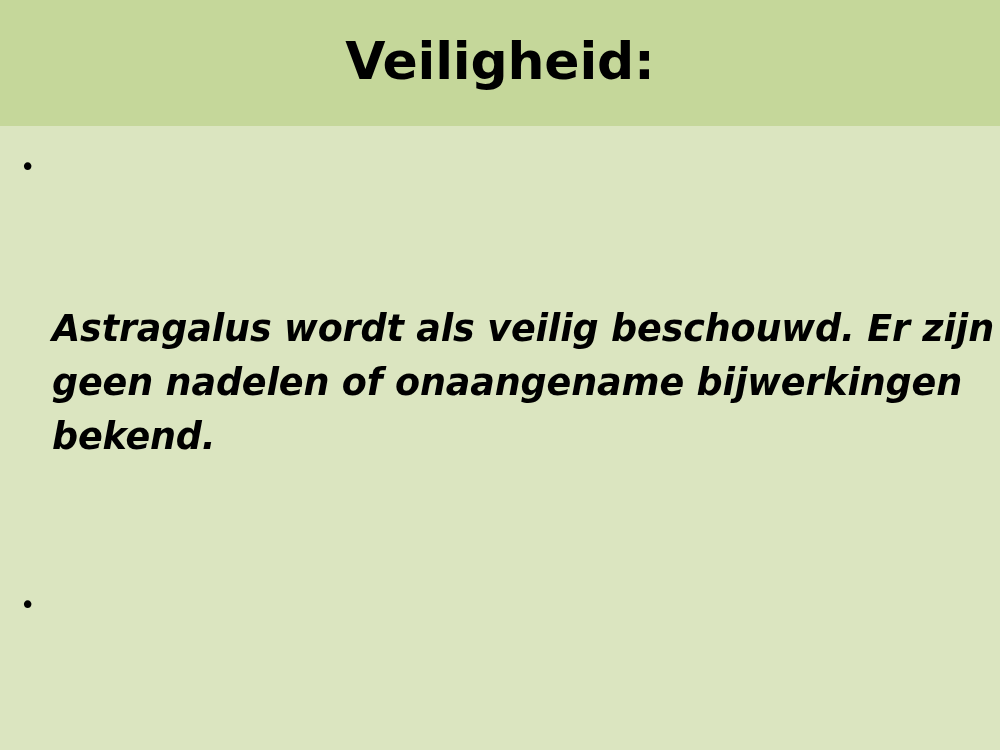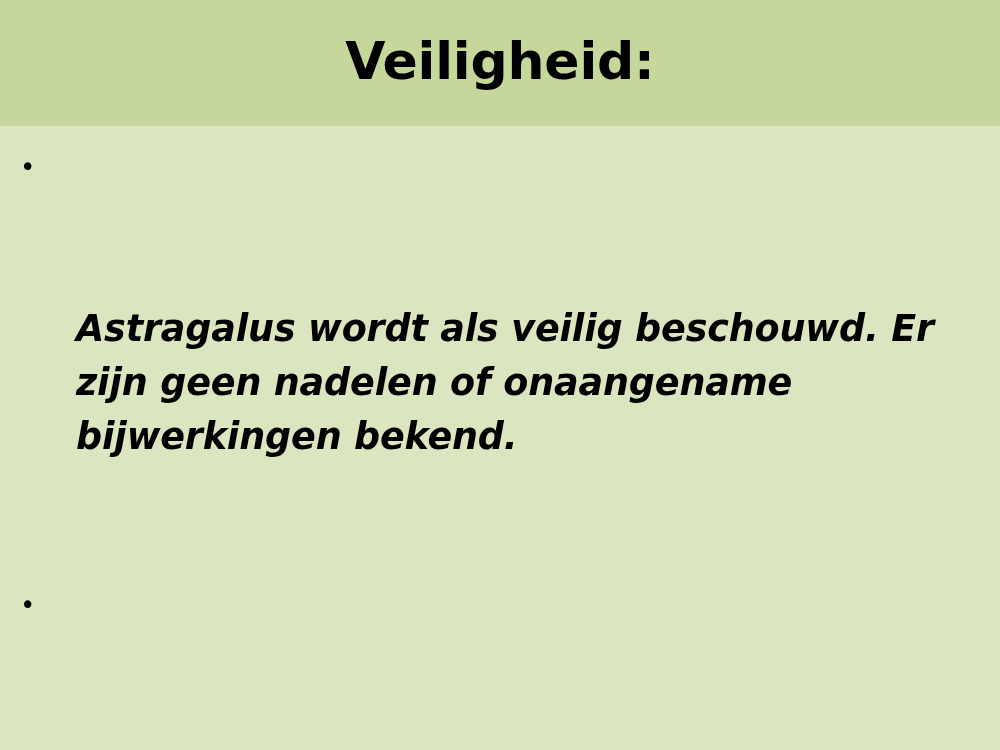--- a/index.html
+++ b/index.html
@@ -102,7 +102,6 @@
 
   .bullet-text {
     display: block;
-    margin-left: 24px;
   }
 </style>
 </head>

